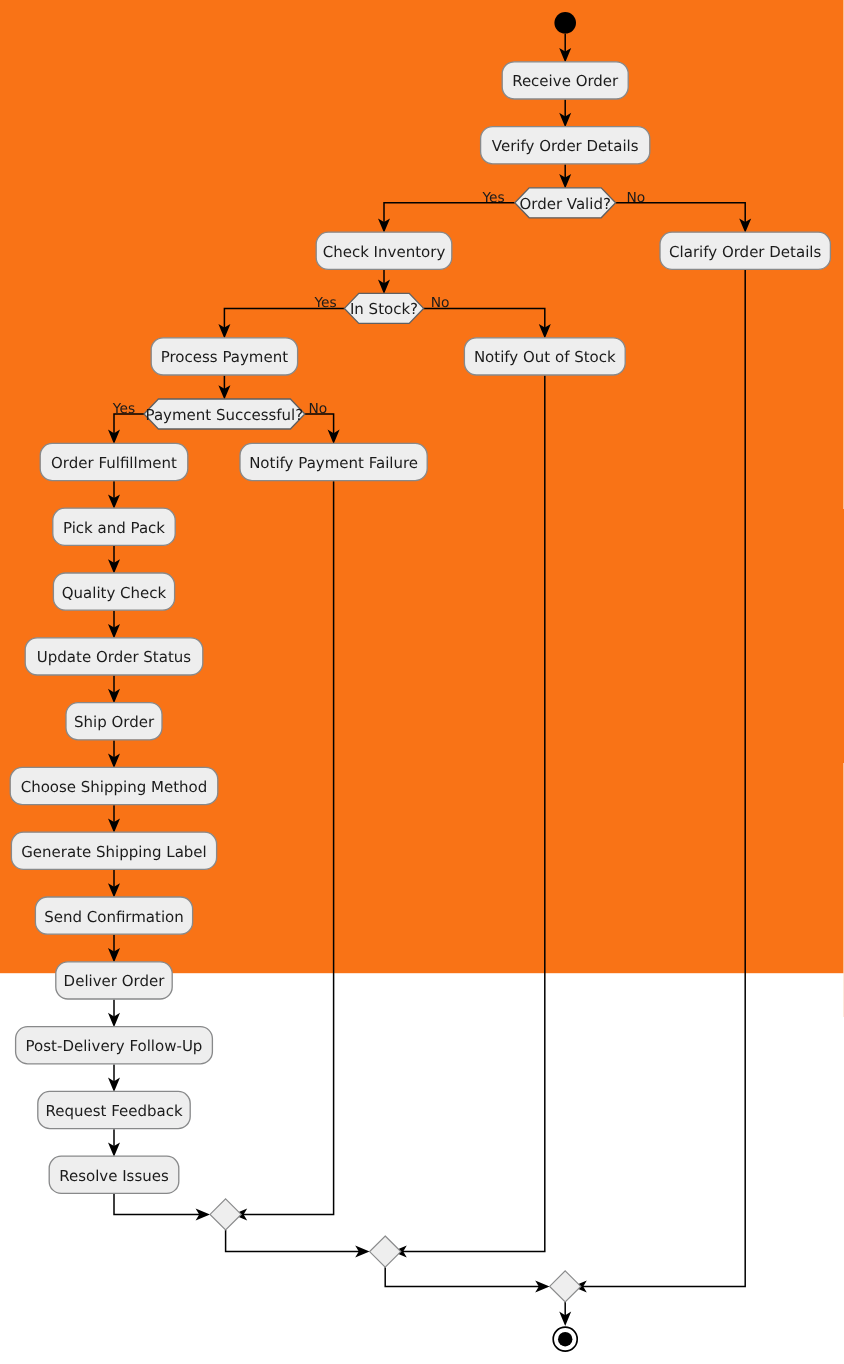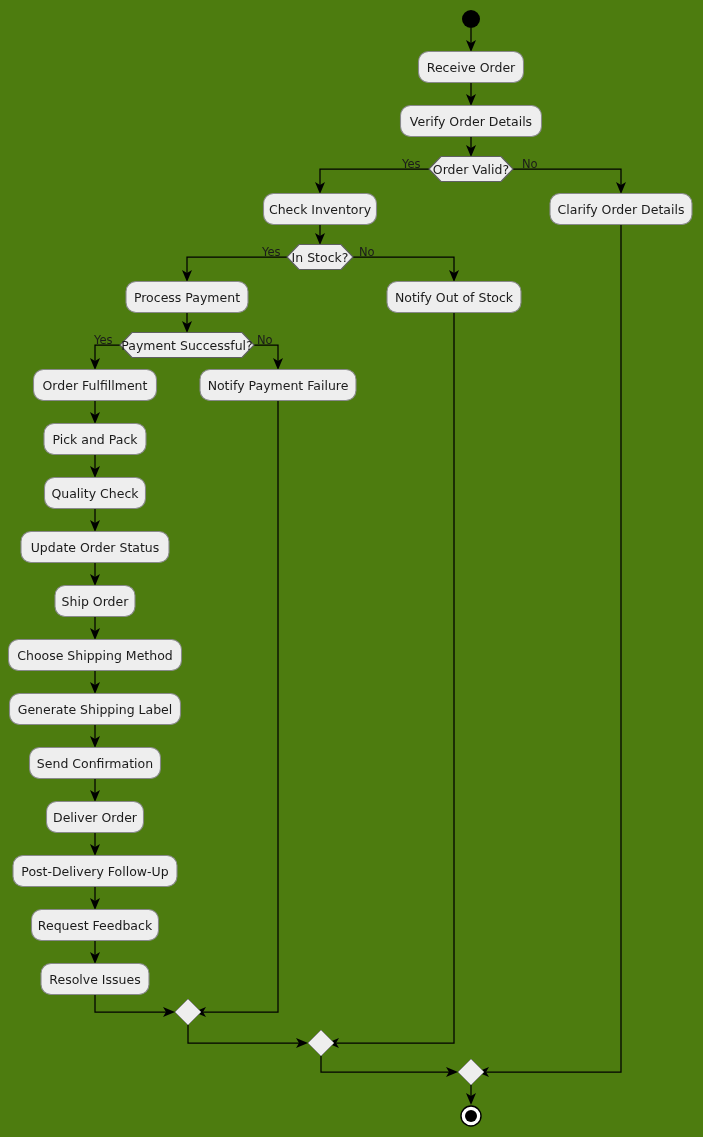--- a/index.html
+++ b/index.html
@@ -16,8 +16,8 @@
   #diagram-root {
     position: relative;
     width: 703px;
-    height: 1137px;
-    background: #4d7c0f;
+    height: 811px;
+    background: #f97316;
   }
   #uml-svg {
     position: absolute;

